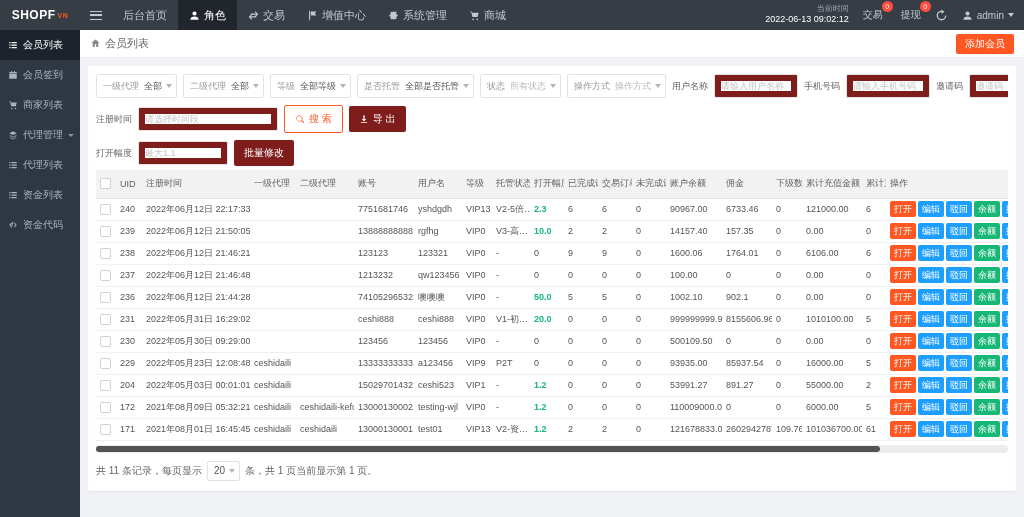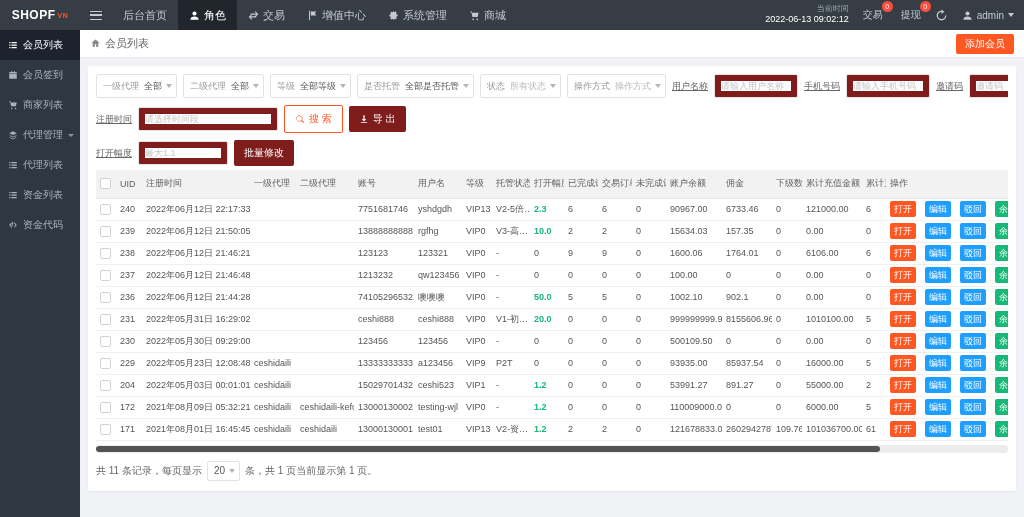--- a/index.html
+++ b/index.html
@@ -53,7 +53,7 @@
   .fbox .val { color:#555; }
   .fbox .val.muted { color:#b9b9b9; }
   .caret2 { position:absolute; right:4px; top:50%; margin-top:-2px; width:0; height:0; border-left:3px solid transparent; border-right:3px solid transparent; border-top:4px solid #b5b5b5; }
-  .flabel { font-size:9px; color:#666; flex:none;text-decoration:underline; }
+  .flabel { font-size:9px; color:#666; flex:none; }
   .finput { height:24px; border:1px solid #e2e2e2; border-radius:2px; padding:0 6px; font-size:9px; display:flex; align-items:center; background:#7f1d1d; flex:none; }
   .finput input { border:none; outline:none; font-size:9px; color:#555; font-family:inherit; width:100%; }
   .finput input::placeholder { color:#c4c4c4; }

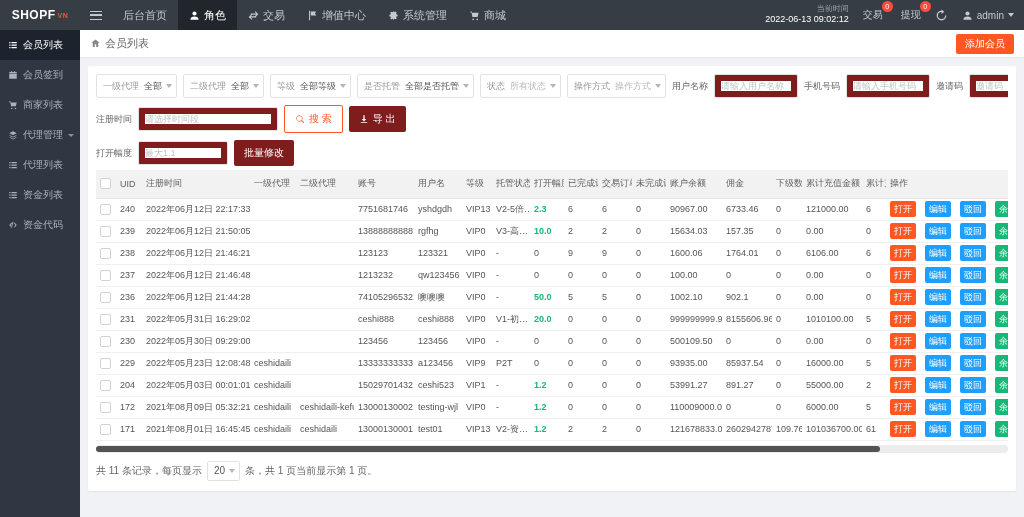--- a/index.html
+++ b/index.html
@@ -70,7 +70,7 @@
   td { height:22px; font-size:9px; color:#555; border-bottom:1px solid #f0f0f0; }
   .cb { display:inline-block; width:11px; height:11px; border:1px solid #d2d2d2; border-radius:2px; background:#fff; vertical-align:middle; cursor:pointer; }
   .green-text { color:#16b777; font-weight:bold; }
-  .abtn { display:inline-block; height:16px; line-height:16px; padding:0 4px; border-radius:2px; color:#fff; font-size:9px; margin-right:9px; cursor:pointer; }
+  .abtn { display:inline-block; height:16px; line-height:16px; padding:0 4px; border-radius:2px; color:#fff; font-size:9px; margin-right:2px; cursor:pointer; }
   .abtn.orange { background:#ff5722; } .abtn.blue { background:#1e9fff; } .abtn.green { background:#16b777; }
 
   .hscroll { width:912px; height:8px; background:#ececec; border-radius:4px; margin-top:4px; position:relative; }

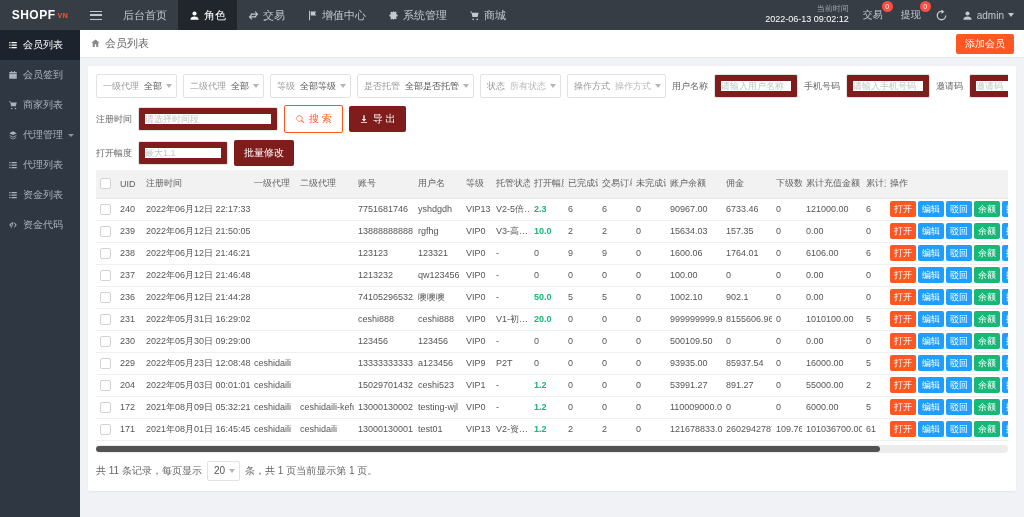--- a/index.html
+++ b/index.html
@@ -341,7 +341,7 @@
                 <td>2</td>
                 <td>2</td>
                 <td>0</td>
-                <td>15634.03</td>
+                <td>14157.40</td>
                 <td>157.35</td>
                 <td>0</td>
                 <td>0.00</td>

